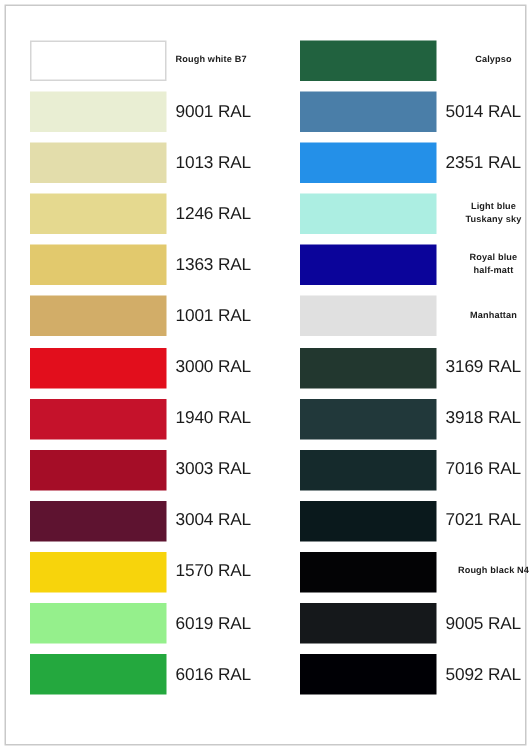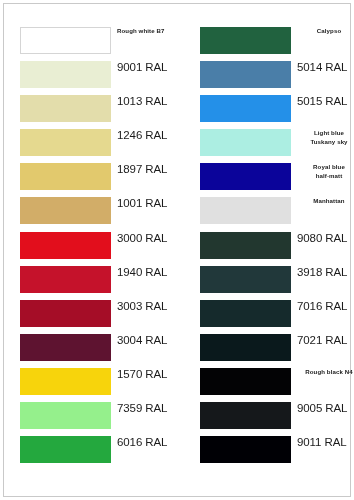--- a/index.html
+++ b/index.html
@@ -69,7 +69,7 @@
     width: 62px;
     height: 27px;
     display: flex;
-    align-items: flex-start;
+    align-items: center;
     color: #1b1b1b;
   }
 

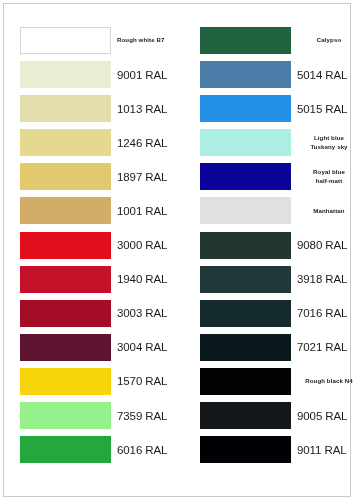--- a/index.html
+++ b/index.html
@@ -232,7 +232,7 @@
         <div class="swatch-chip" title="#2490e8" style="background: rgb(36, 144, 232);"></div>
         <div class="swatch-label code">
           <div>
-            <span class="label-line">5015 RAL</span>
+            <span class="label-line">2351 RAL</span>
           </div>
         </div>
       </div>

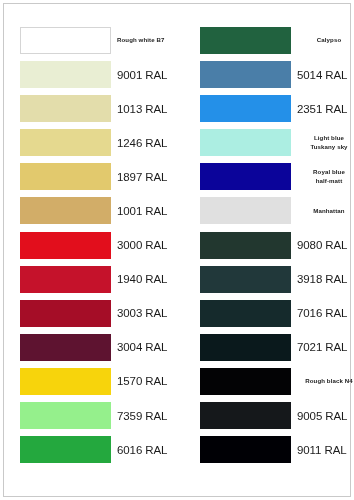--- a/index.html
+++ b/index.html
@@ -142,7 +142,7 @@
         <div class="swatch-chip" title="#e2c96d" style="background: rgb(226, 201, 109);"></div>
         <div class="swatch-label code">
           <div>
-            <span class="label-line">1897 RAL</span>
+            <span class="label-line">1363 RAL</span>
           </div>
         </div>
       </div>

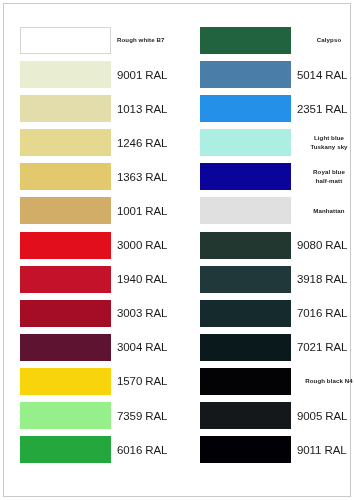--- a/index.html
+++ b/index.html
@@ -266,7 +266,7 @@
         <div class="swatch-chip" title="#22372f" style="background: rgb(34, 55, 47);"></div>
         <div class="swatch-label code">
           <div>
-            <span class="label-line">9080 RAL</span>
+            <span class="label-line">3169 RAL</span>
           </div>
         </div>
       </div>

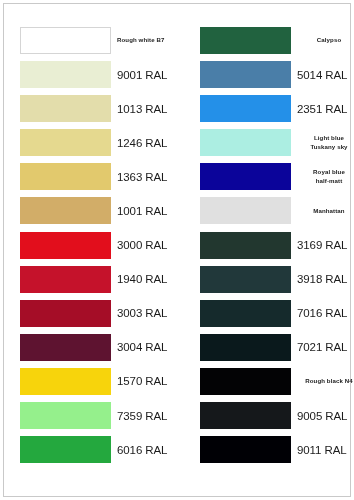--- a/index.html
+++ b/index.html
@@ -198,7 +198,7 @@
         <div class="swatch-chip" title="#95f08c" style="background: rgb(149, 240, 140);"></div>
         <div class="swatch-label code">
           <div>
-            <span class="label-line">7359 RAL</span>
+            <span class="label-line">6019 RAL</span>
           </div>
         </div>
       </div>

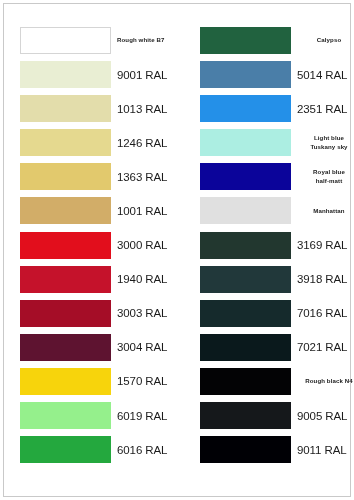--- a/index.html
+++ b/index.html
@@ -314,7 +314,7 @@
         <div class="swatch-chip" title="#000005" style="background: rgb(0, 0, 5);"></div>
         <div class="swatch-label code">
           <div>
-            <span class="label-line">9011 RAL</span>
+            <span class="label-line">5092 RAL</span>
           </div>
         </div>
       </div>

